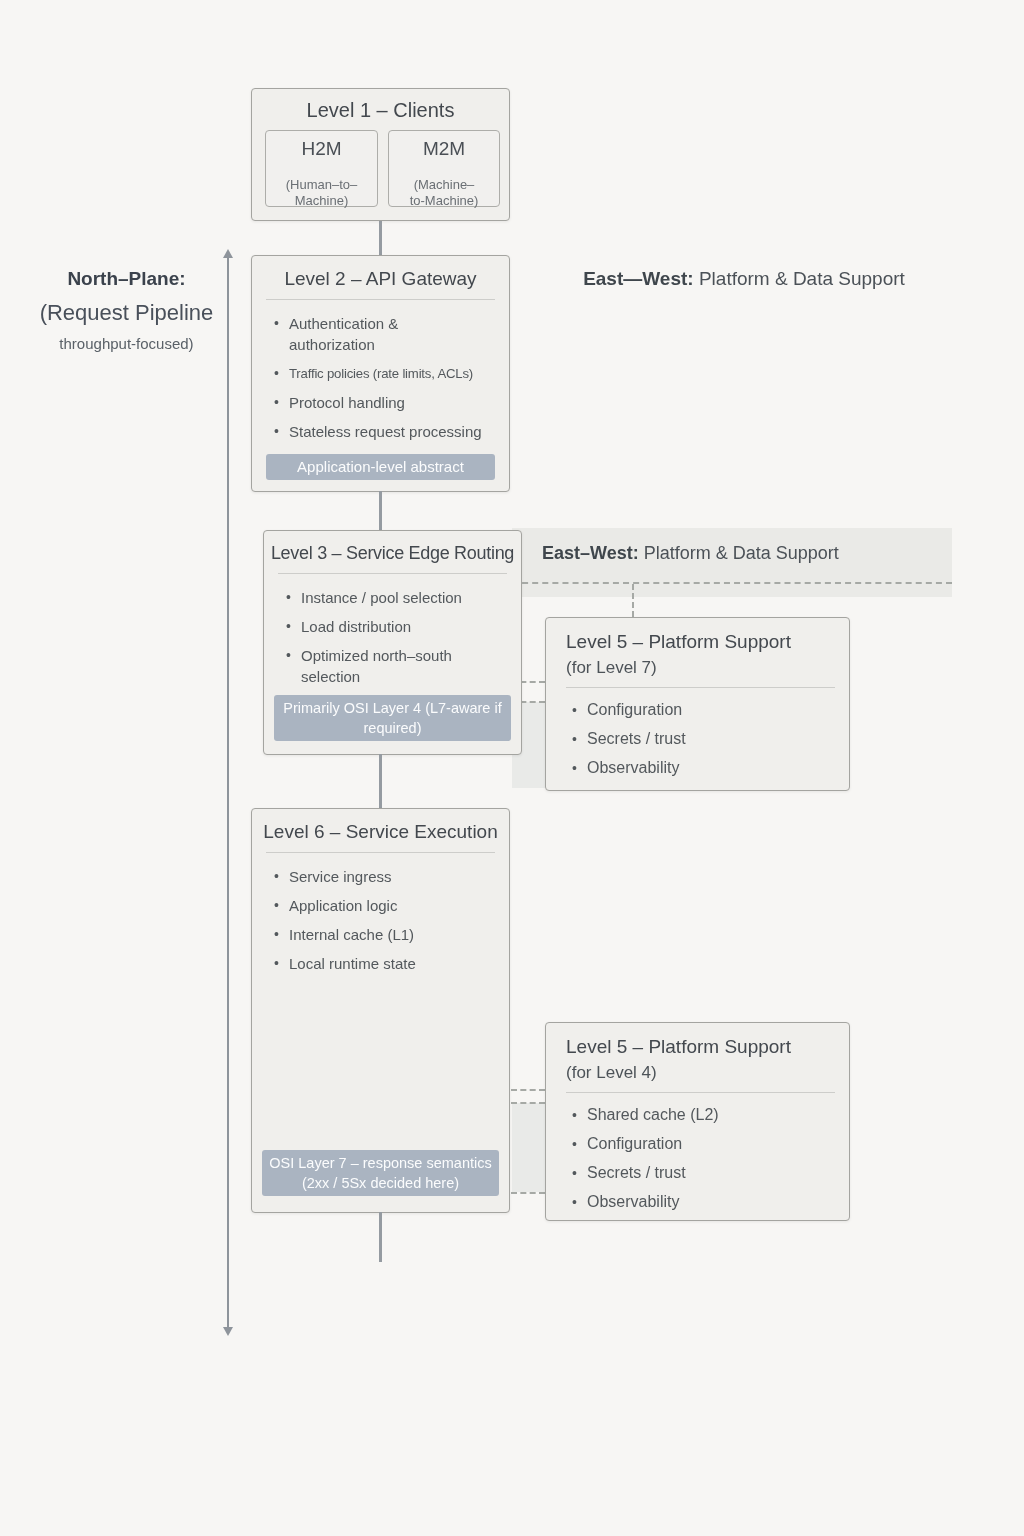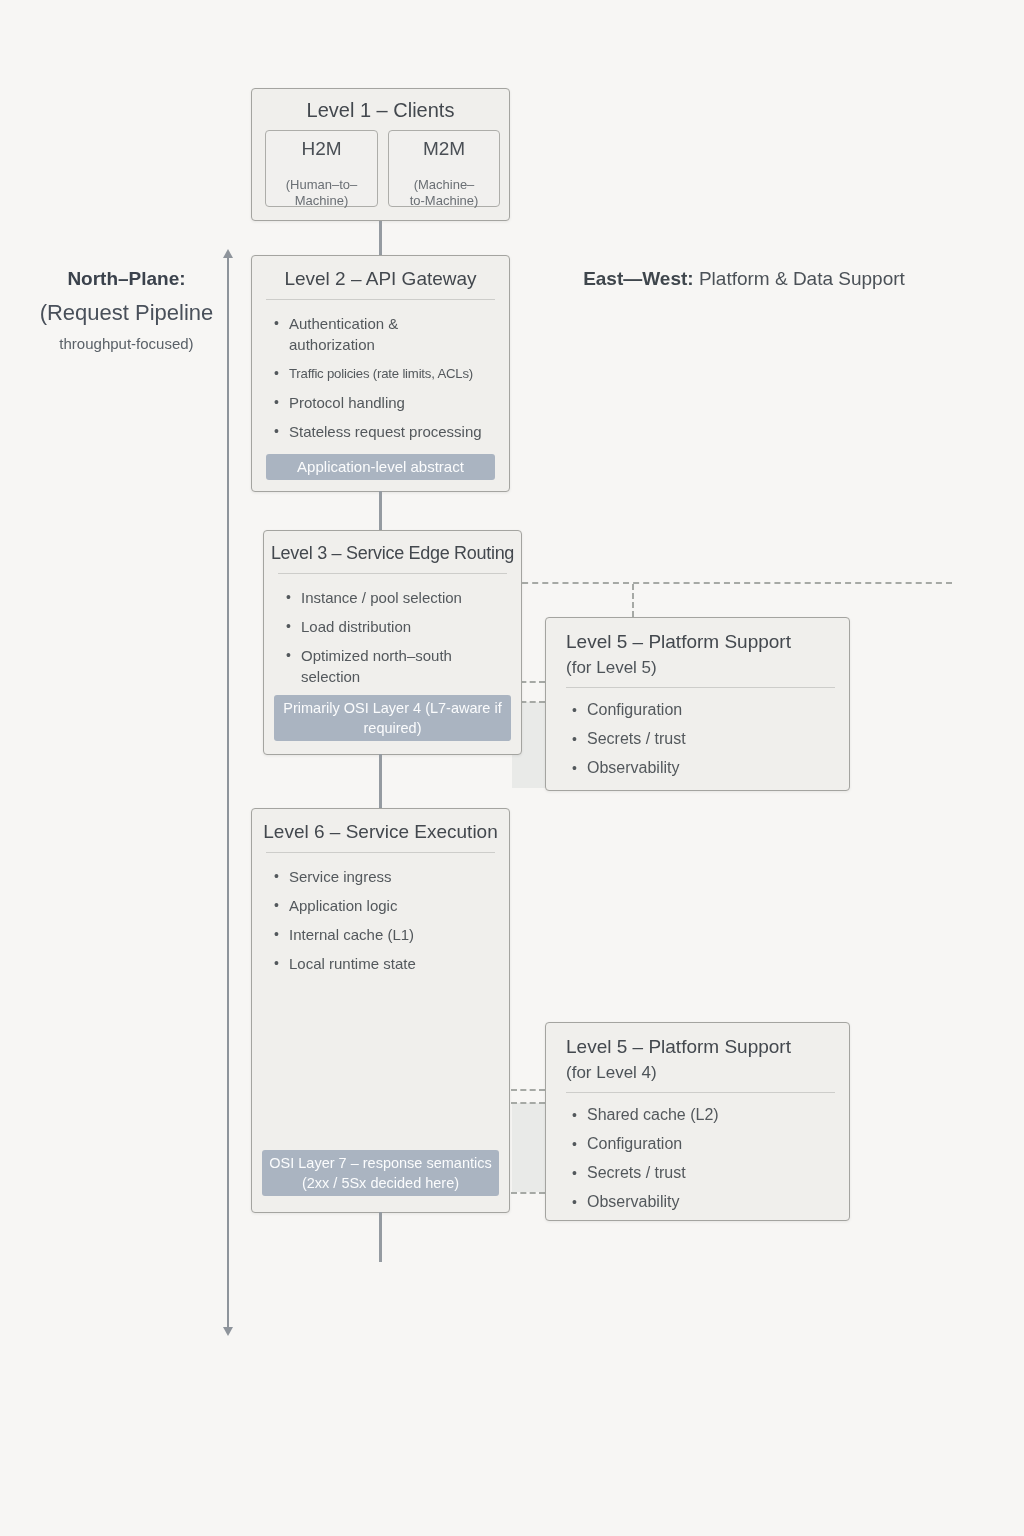--- a/index.html
+++ b/index.html
@@ -124,6 +124,9 @@
 
   <div class="conn" style="left:379px; top:491px; height:40px;"></div>
 
+  <div class="band">
+    <div class="band-label"><span class="ew-bold">East–West:</span><span> Platform &amp; Data Support</span></div>
+  </div>
   <div class="dash-h" style="left:512px; top:582px; width:440px;"></div>
   <div class="dash-v" style="left:632px; top:584px; height:33px;"></div>
 

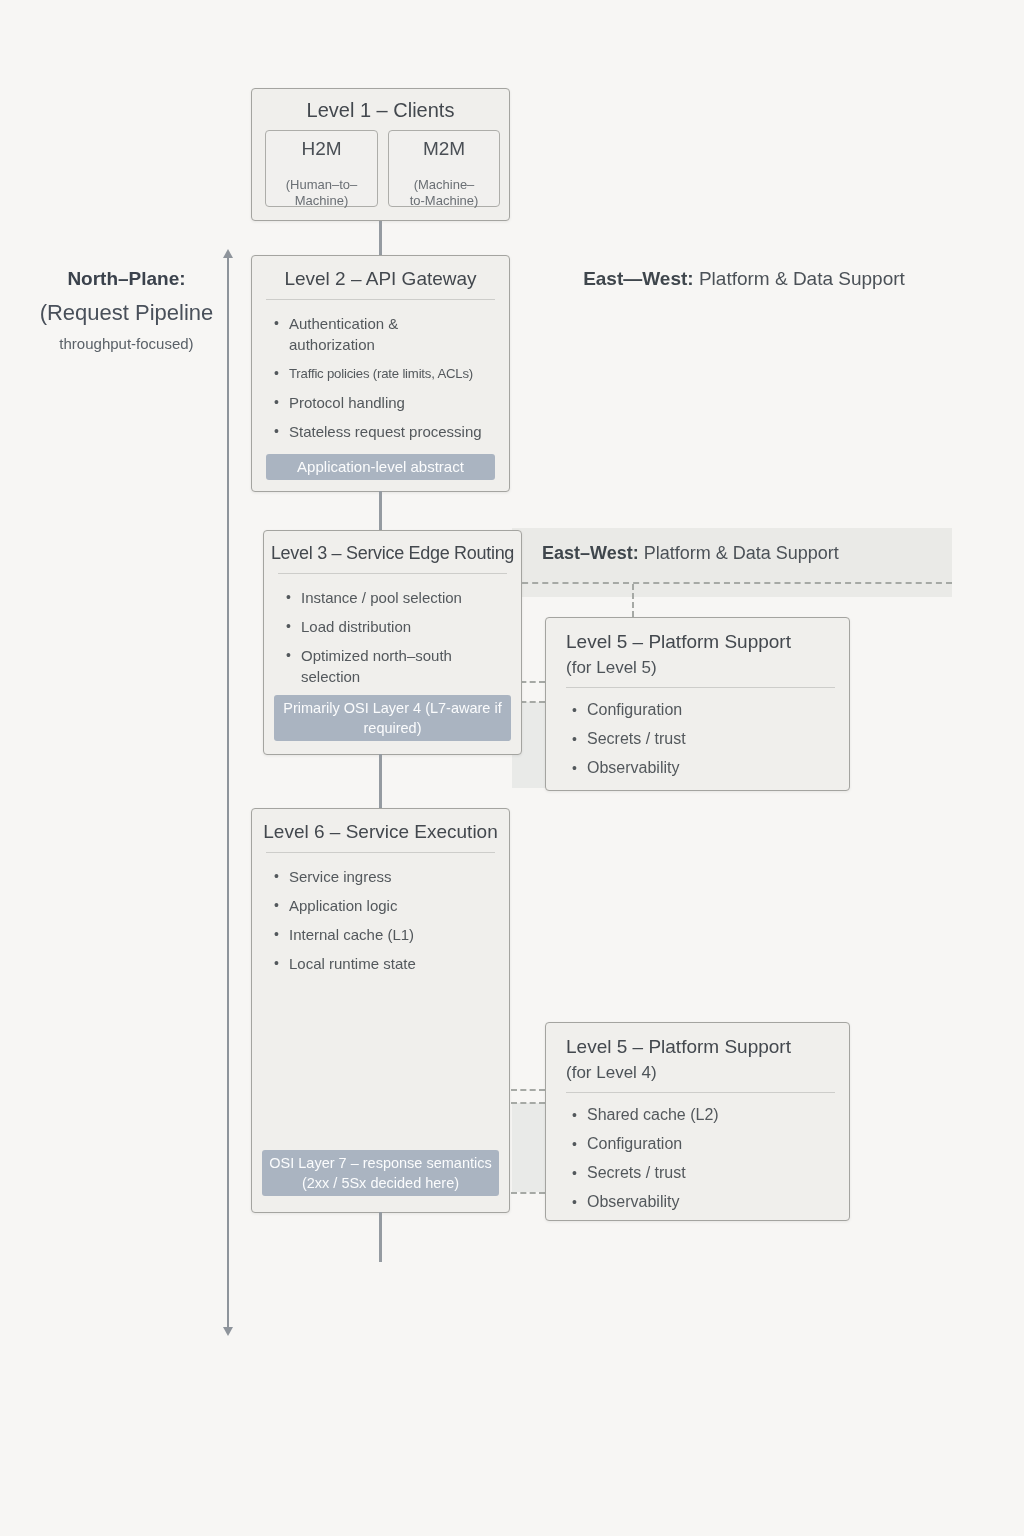--- a/index.html
+++ b/index.html
@@ -157,7 +157,7 @@
 
   <div class="panel" style="left:545px; top:617px; width:305px; height:174px;">
     <div class="side-title">Level 5 – Platform Support</div>
-    <div class="side-sub">(for Level 5)</div>
+    <div class="side-sub">(for Level 7)</div>
     <div class="side-sep"></div>
     <div class="side-bullets">
       <div class="bullet">

